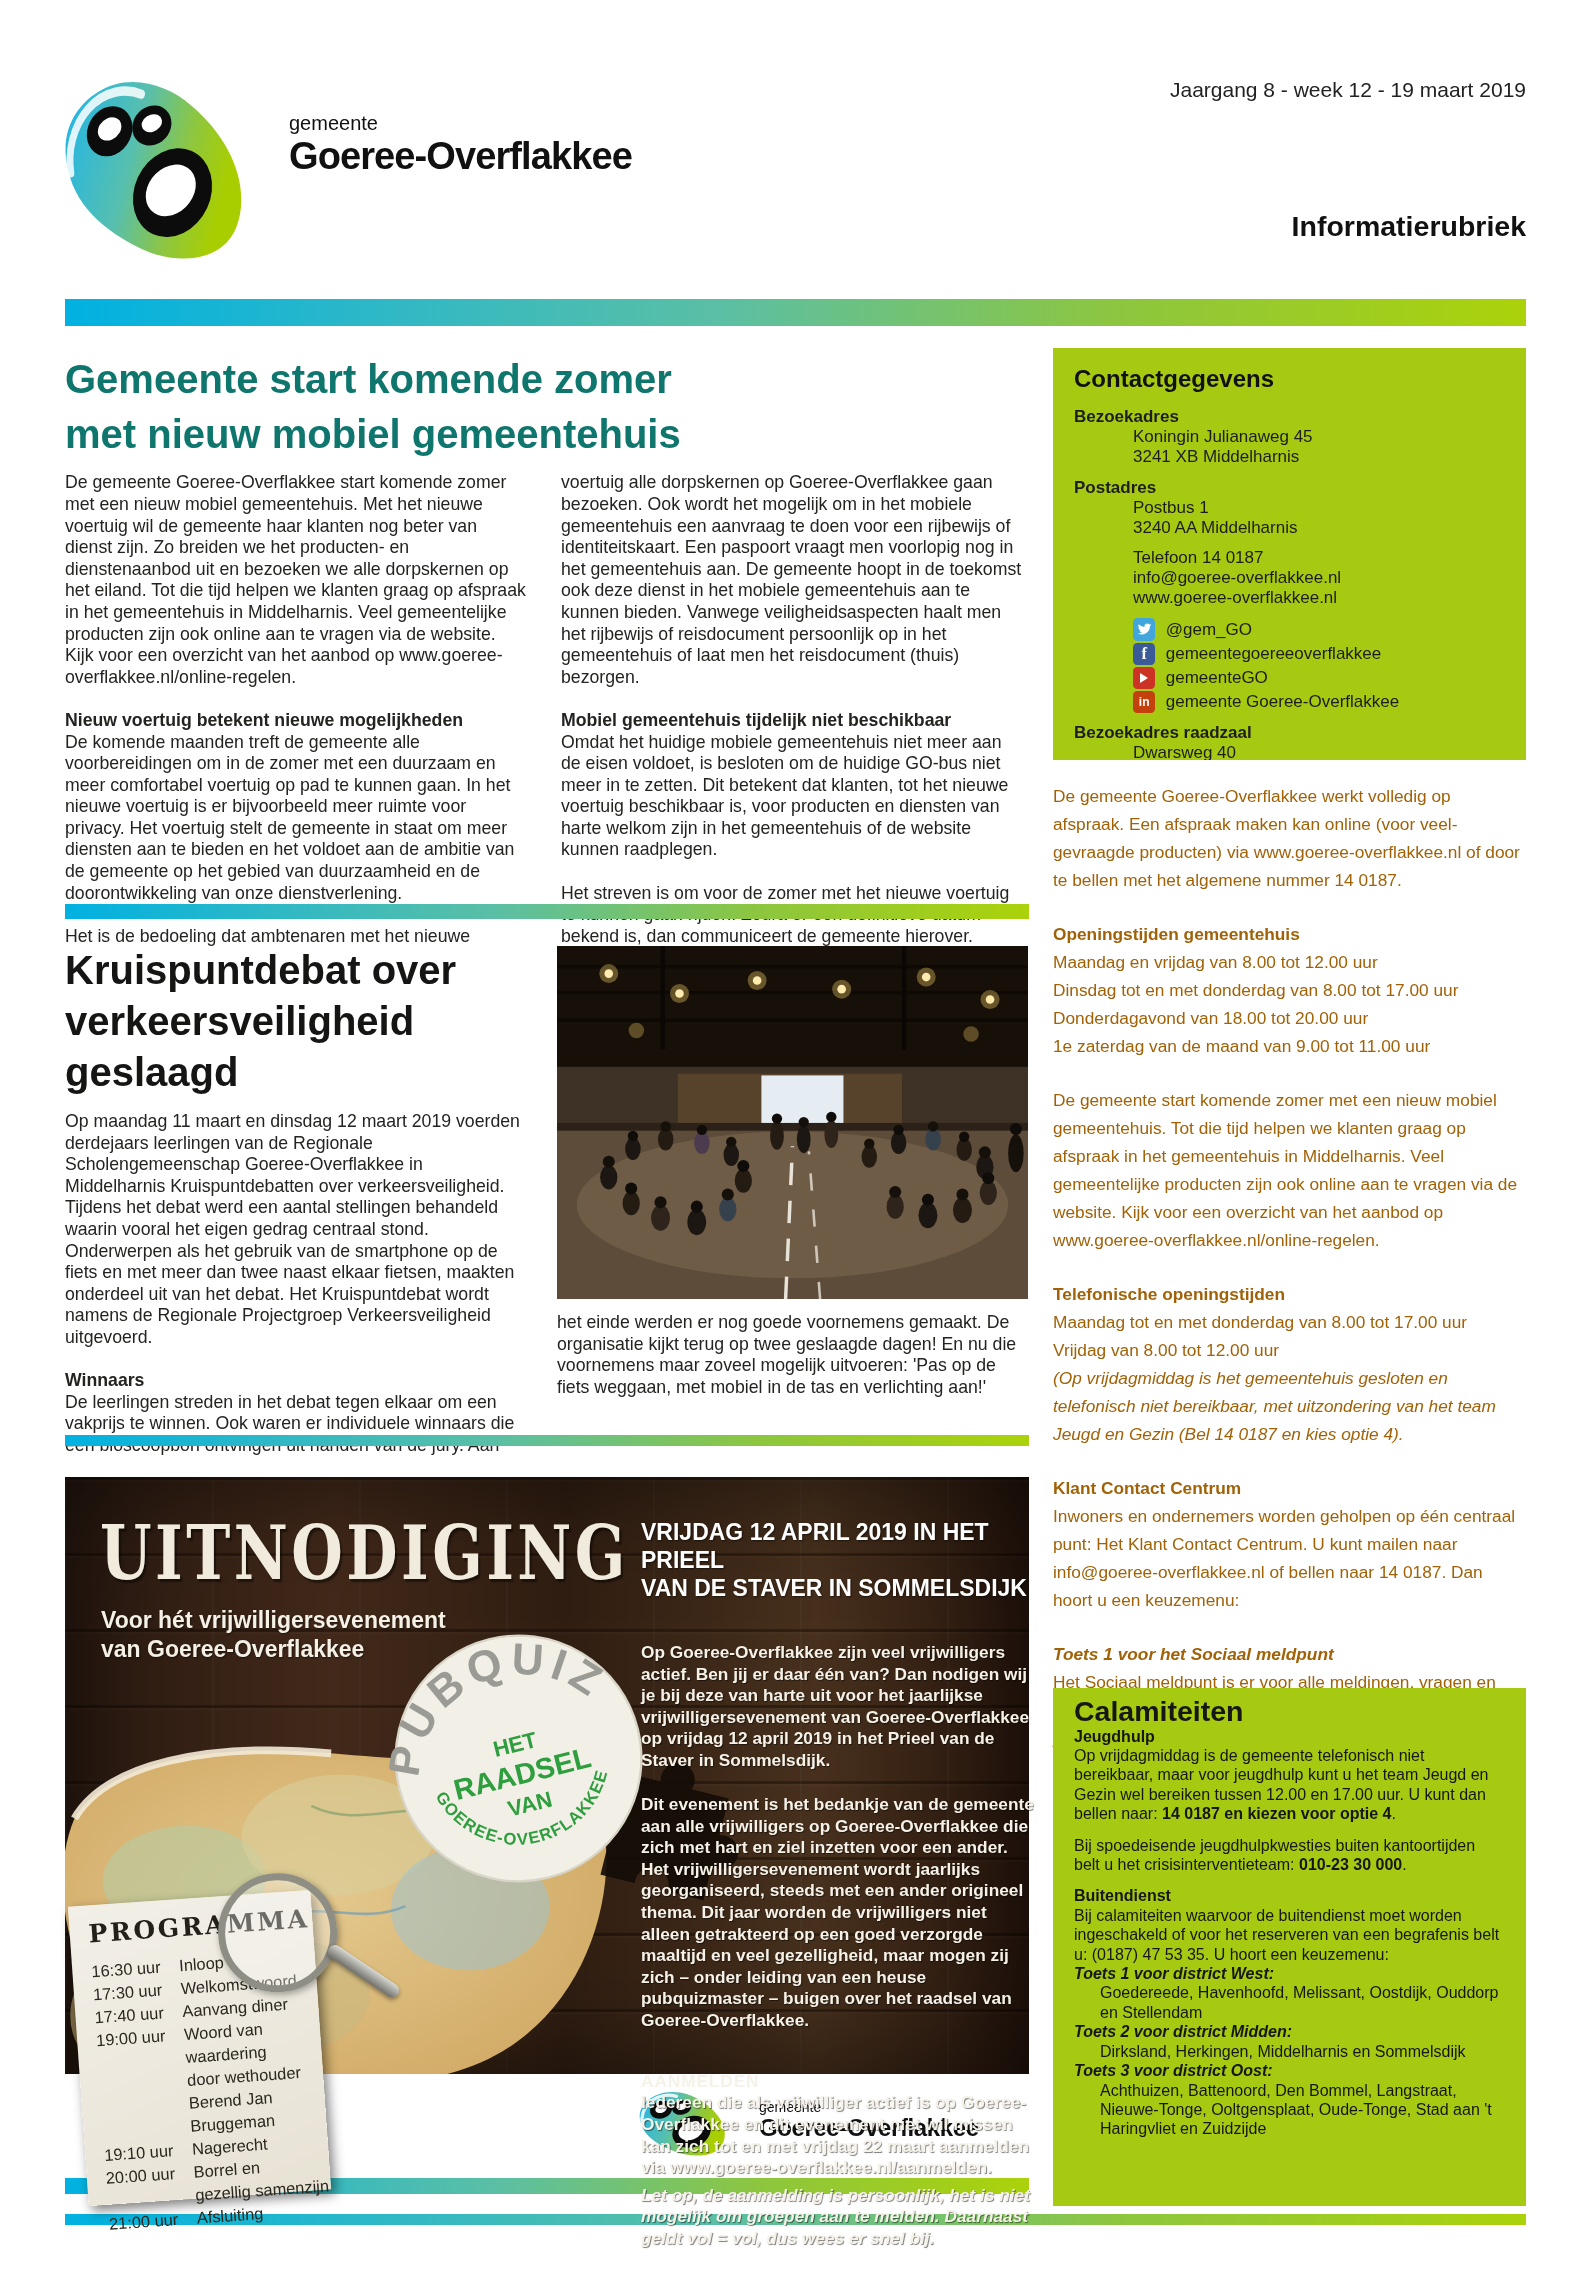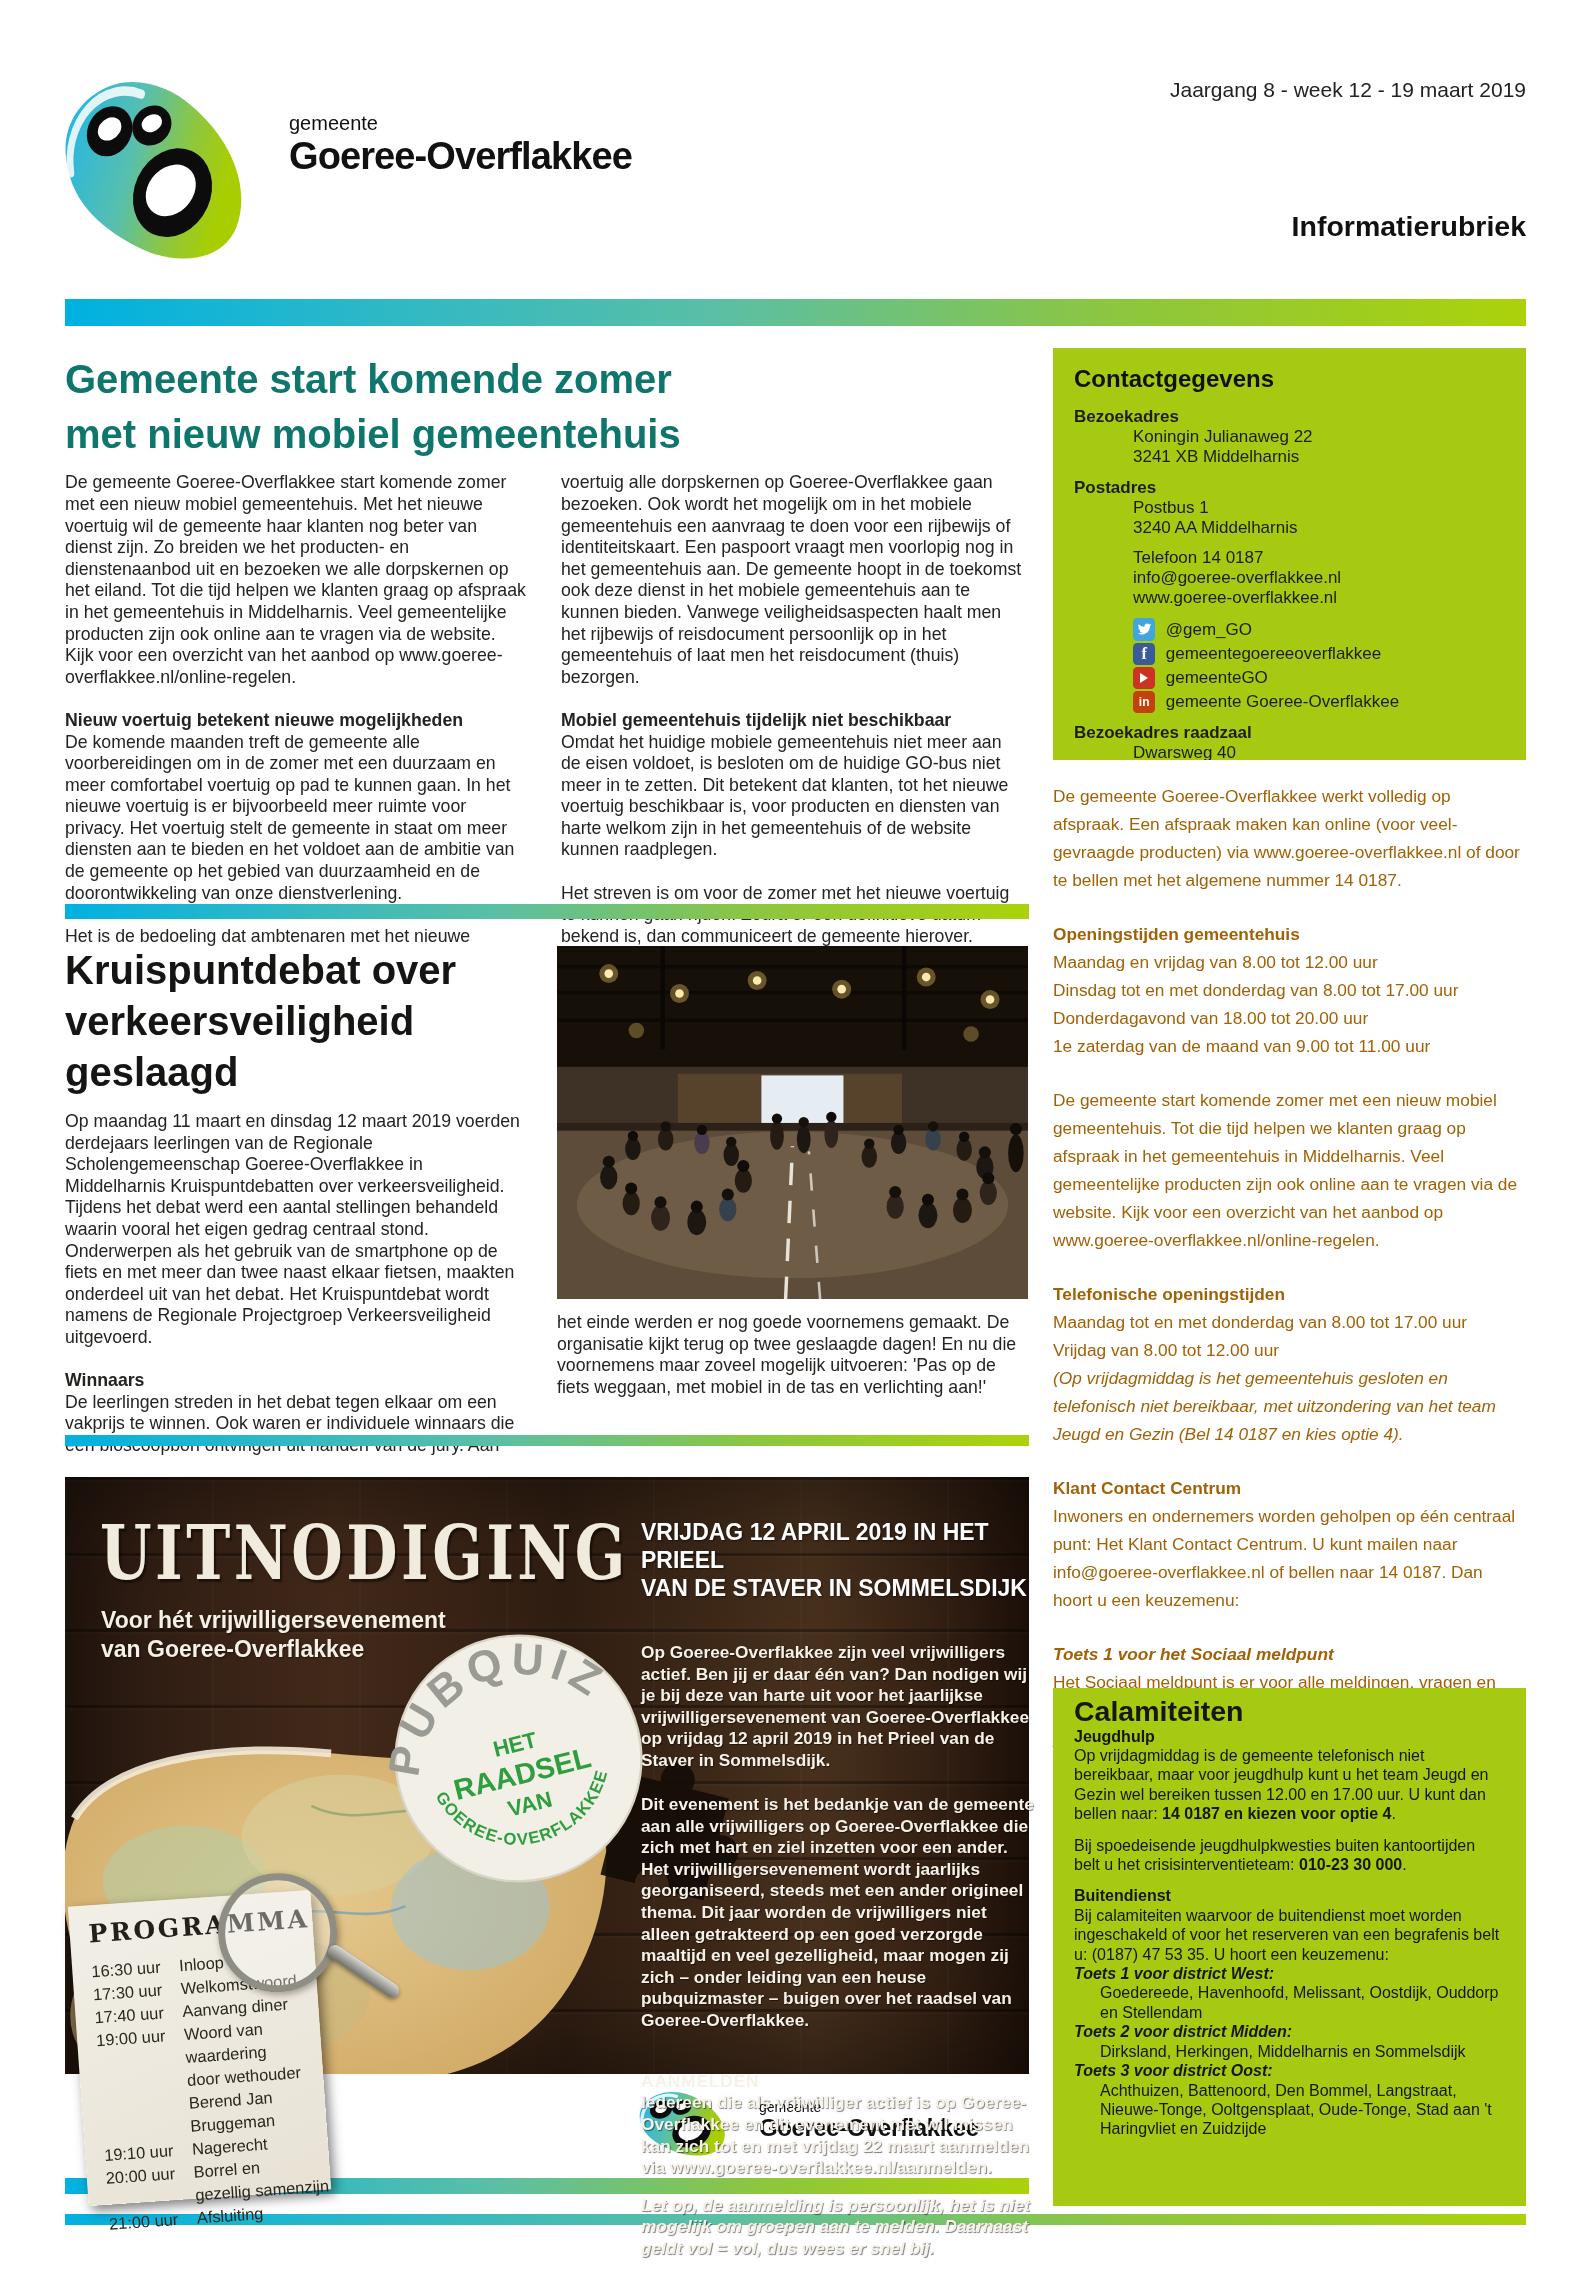--- a/index.html
+++ b/index.html
@@ -135,7 +135,7 @@
     <h2>Contactgegevens</h2>
     <div class="c-group">
       <div class="c-label">Bezoekadres</div>
-      <div class="c-val">Koningin Julianaweg 22</div>
+      <div class="c-val">Koningin Julianaweg 45</div>
       <div class="c-val">3241 XB Middelharnis</div>
     </div>
     <div class="c-group">

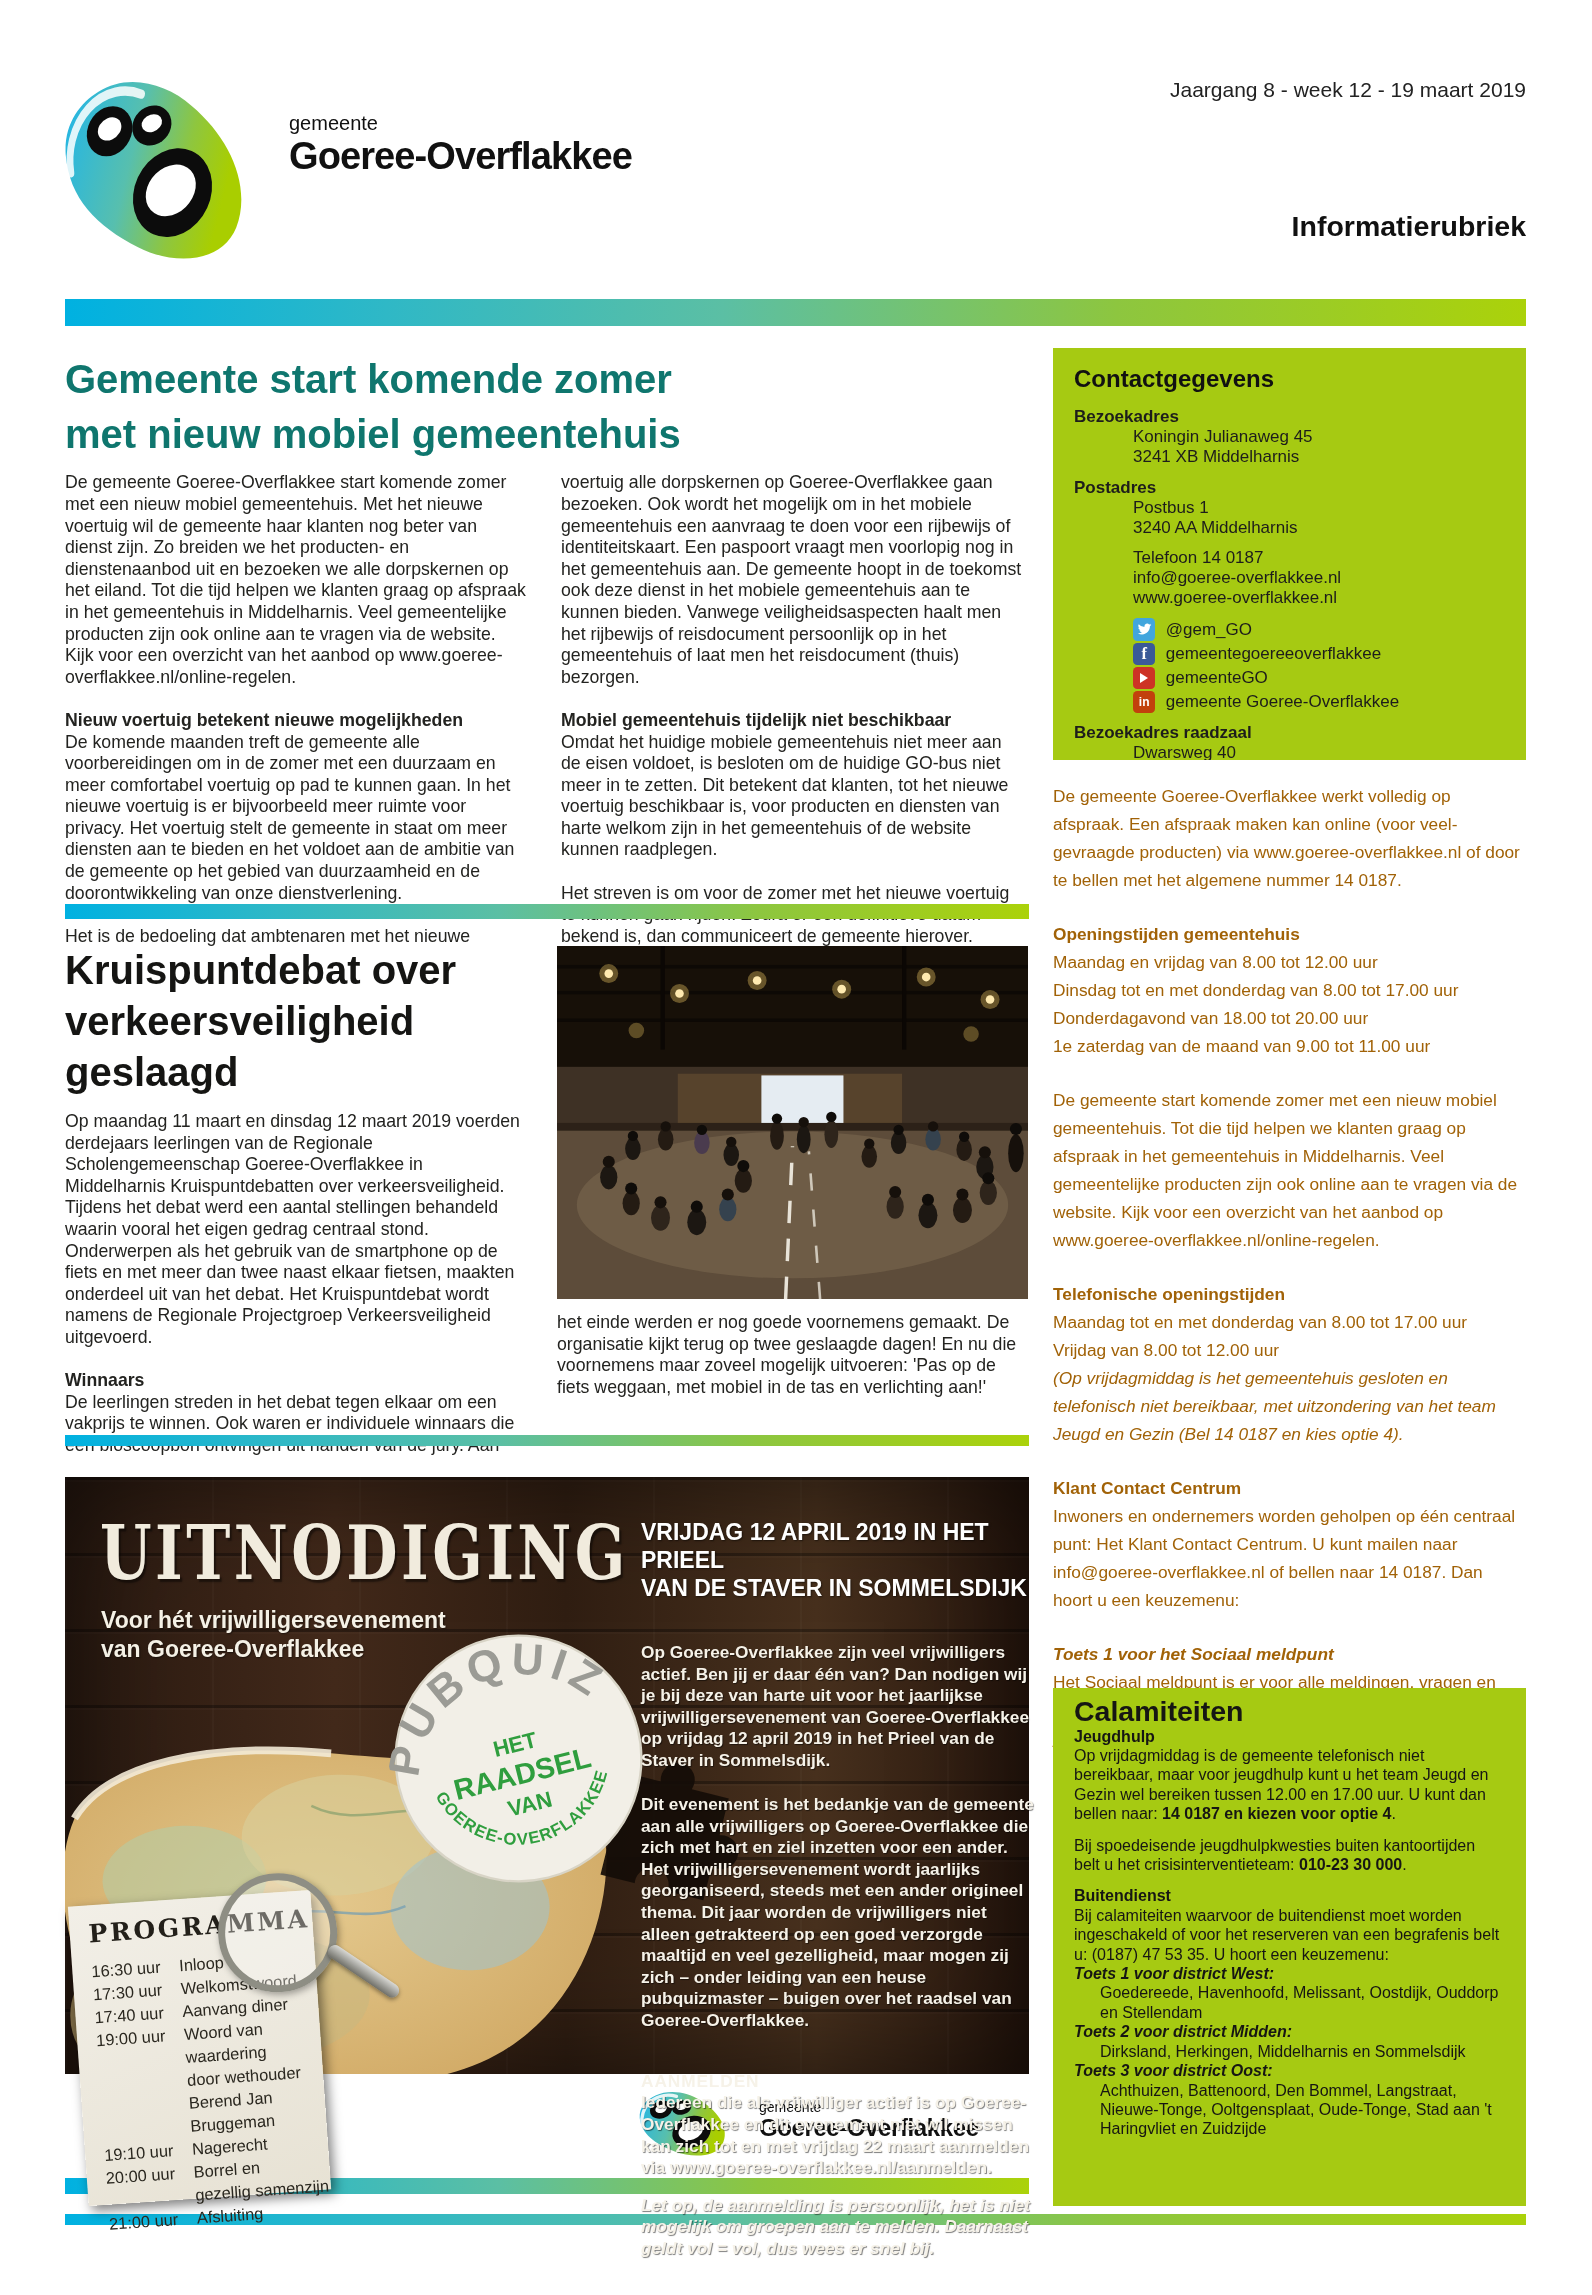--- a/index.html
+++ b/index.html
@@ -399,7 +399,7 @@
       <p style="margin-top:22.4px;">Dit evenement is het bedankje van de gemeente aan alle vrijwilligers op Goeree-Overflakkee die zich met hart en ziel inzetten voor een ander. Het vrijwilligersevenement wordt jaarlijks georganiseerd, steeds met een ander origineel thema. Dit jaar worden de vrijwilligers niet alleen getrakteerd op een goed verzorgde maaltijd en veel gezelligheid, maar mogen zij zich – onder leiding van een heuse pubquizmaster – buigen over het raadsel van Goeree-Overflakkee.</p>
       <div class="aanm-h" style="margin-top:40px;">AANMELDEN</div>
       <p>Iedereen die als vrijwilliger actief is op Goeree-Overflakkee en dit evenement niet wil missen kan zich tot en met vrijdag 22 maart aanmelden via www.goeree-overflakkee.nl/aanmelden.</p>
-      <p class="note" style="margin-top:16px;">Let op, de aanmelding is persoonlijk, het is niet mogelijk om groepen aan te melden. Daarnaast geldt vol = vol, dus wees er snel bij.</p>
+      <p class="note" style="margin-top:6px;">Let op, de aanmelding is persoonlijk, het is niet mogelijk om groepen aan te melden. Daarnaast geldt vol = vol, dus wees er snel bij.</p>
     </div>
 
     <div class="abs paper" style="left:13px; top:421px; width:243px; height:300px;">

